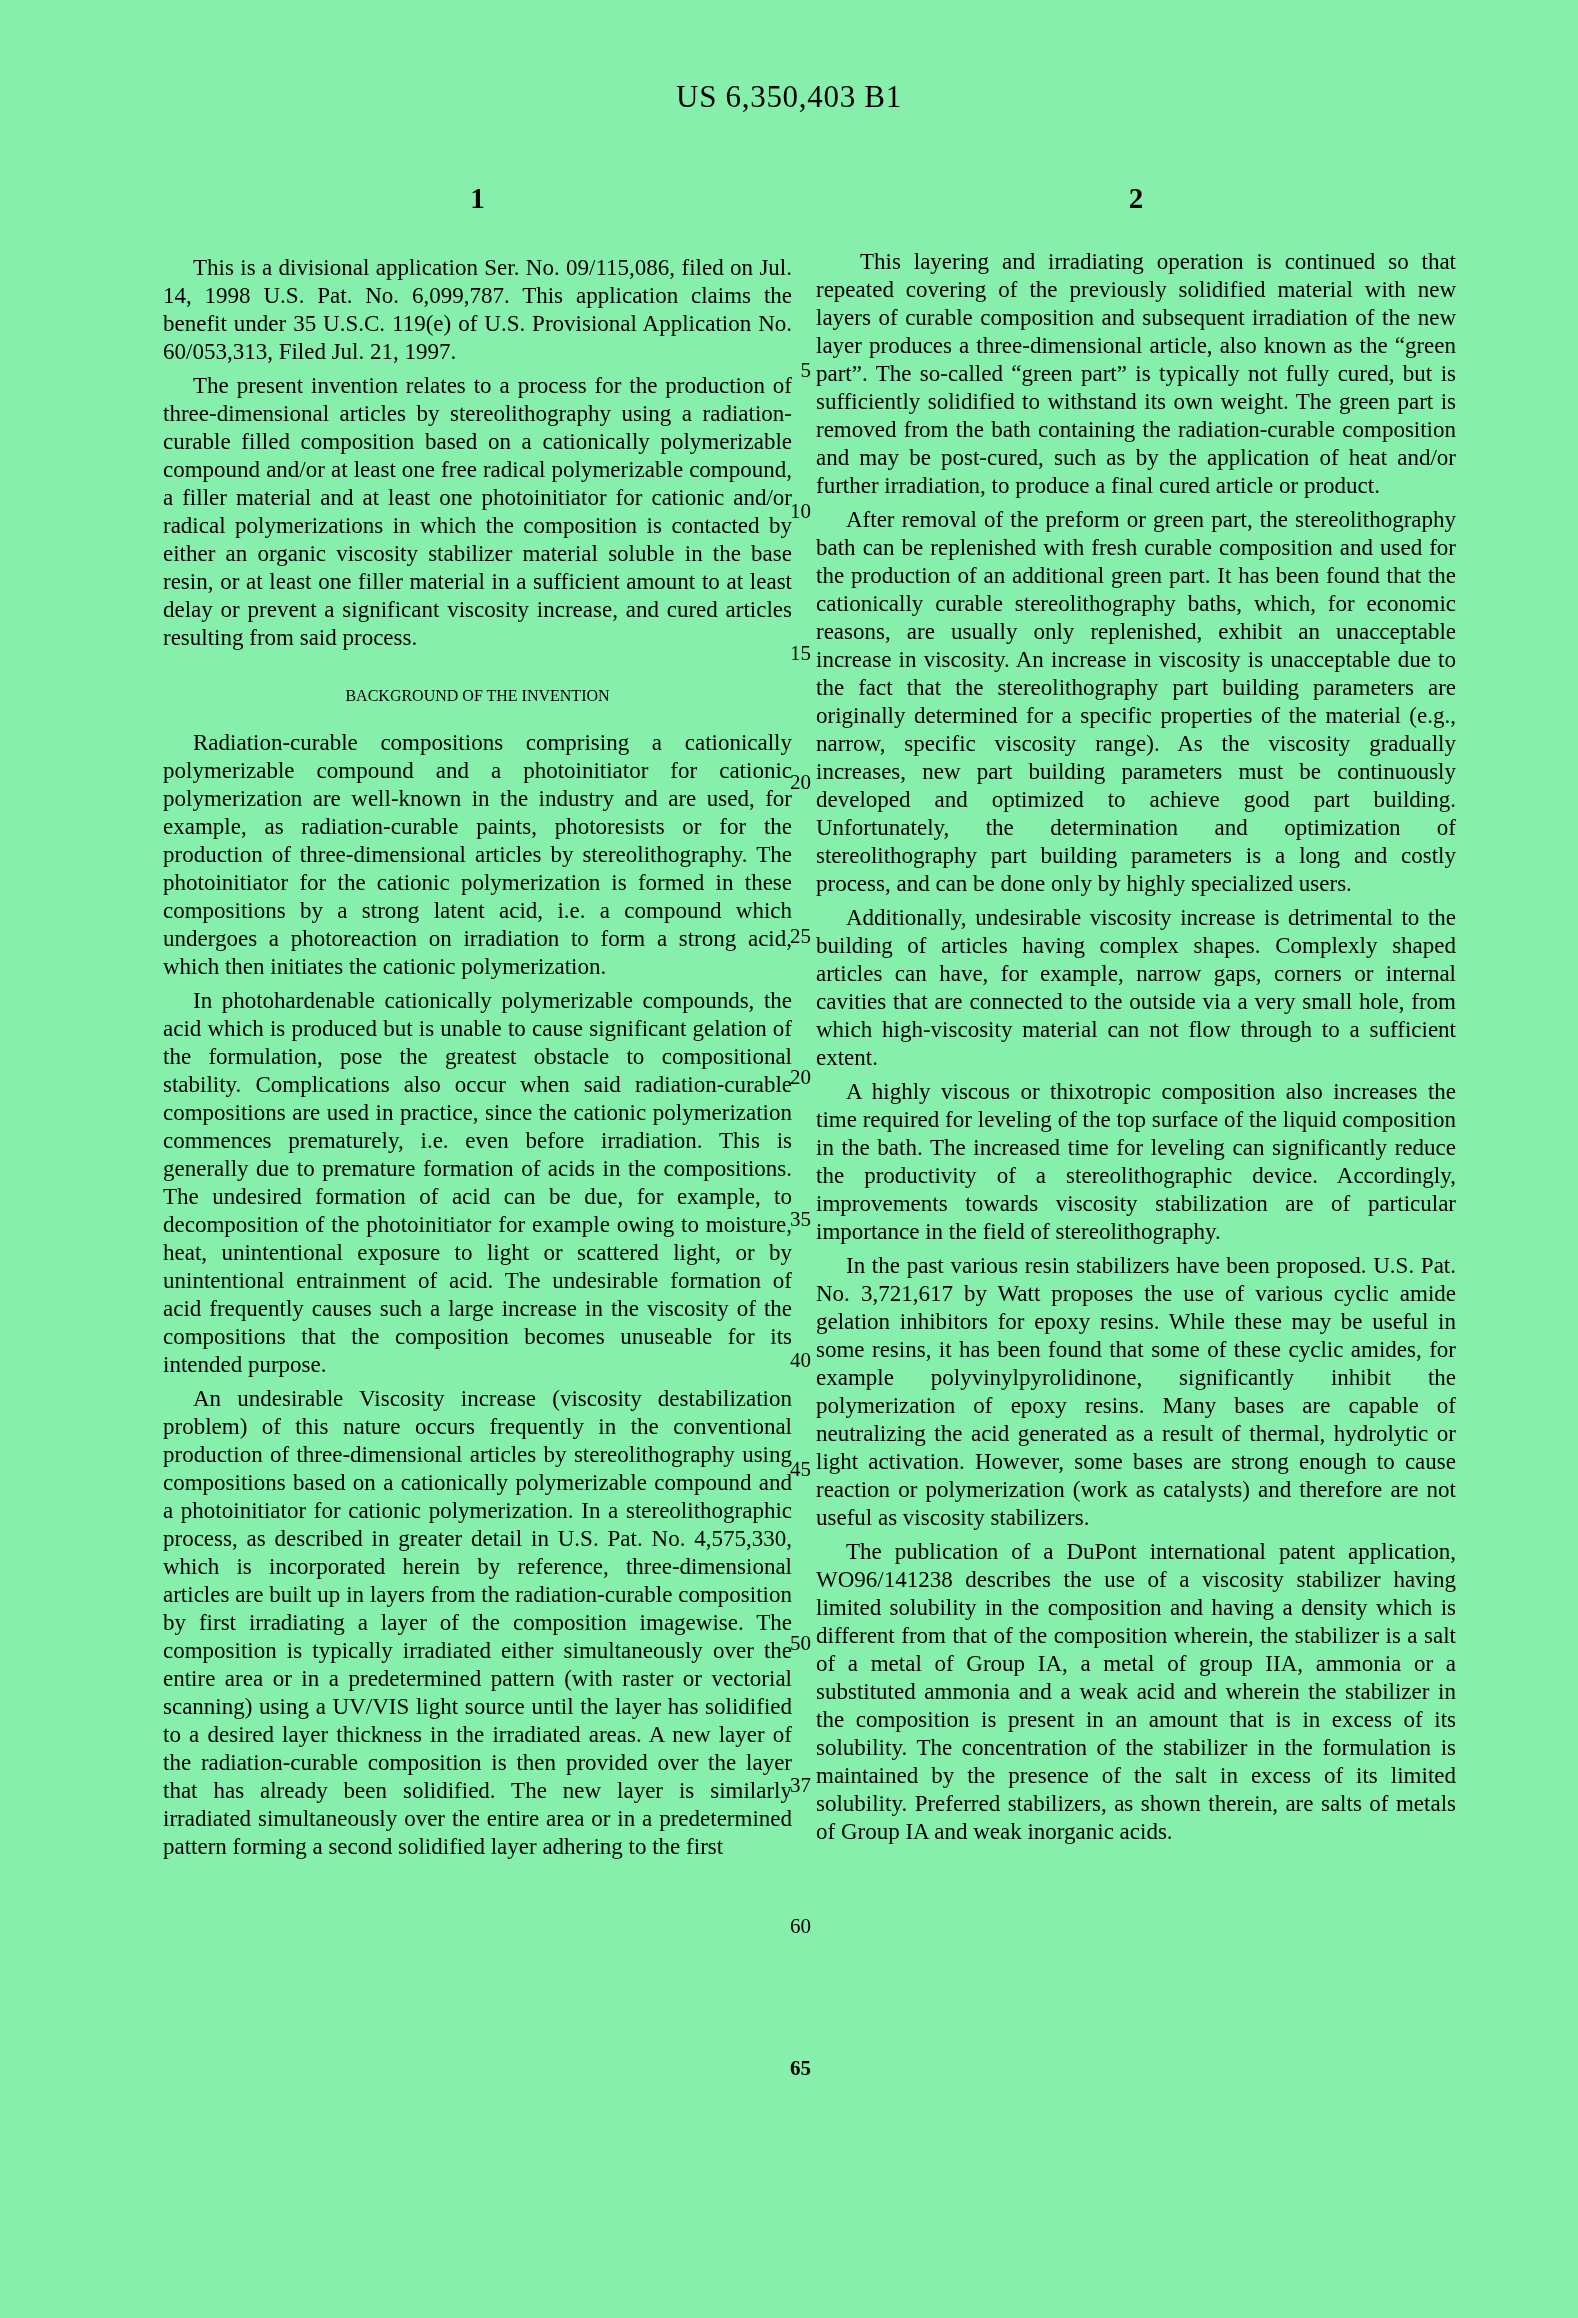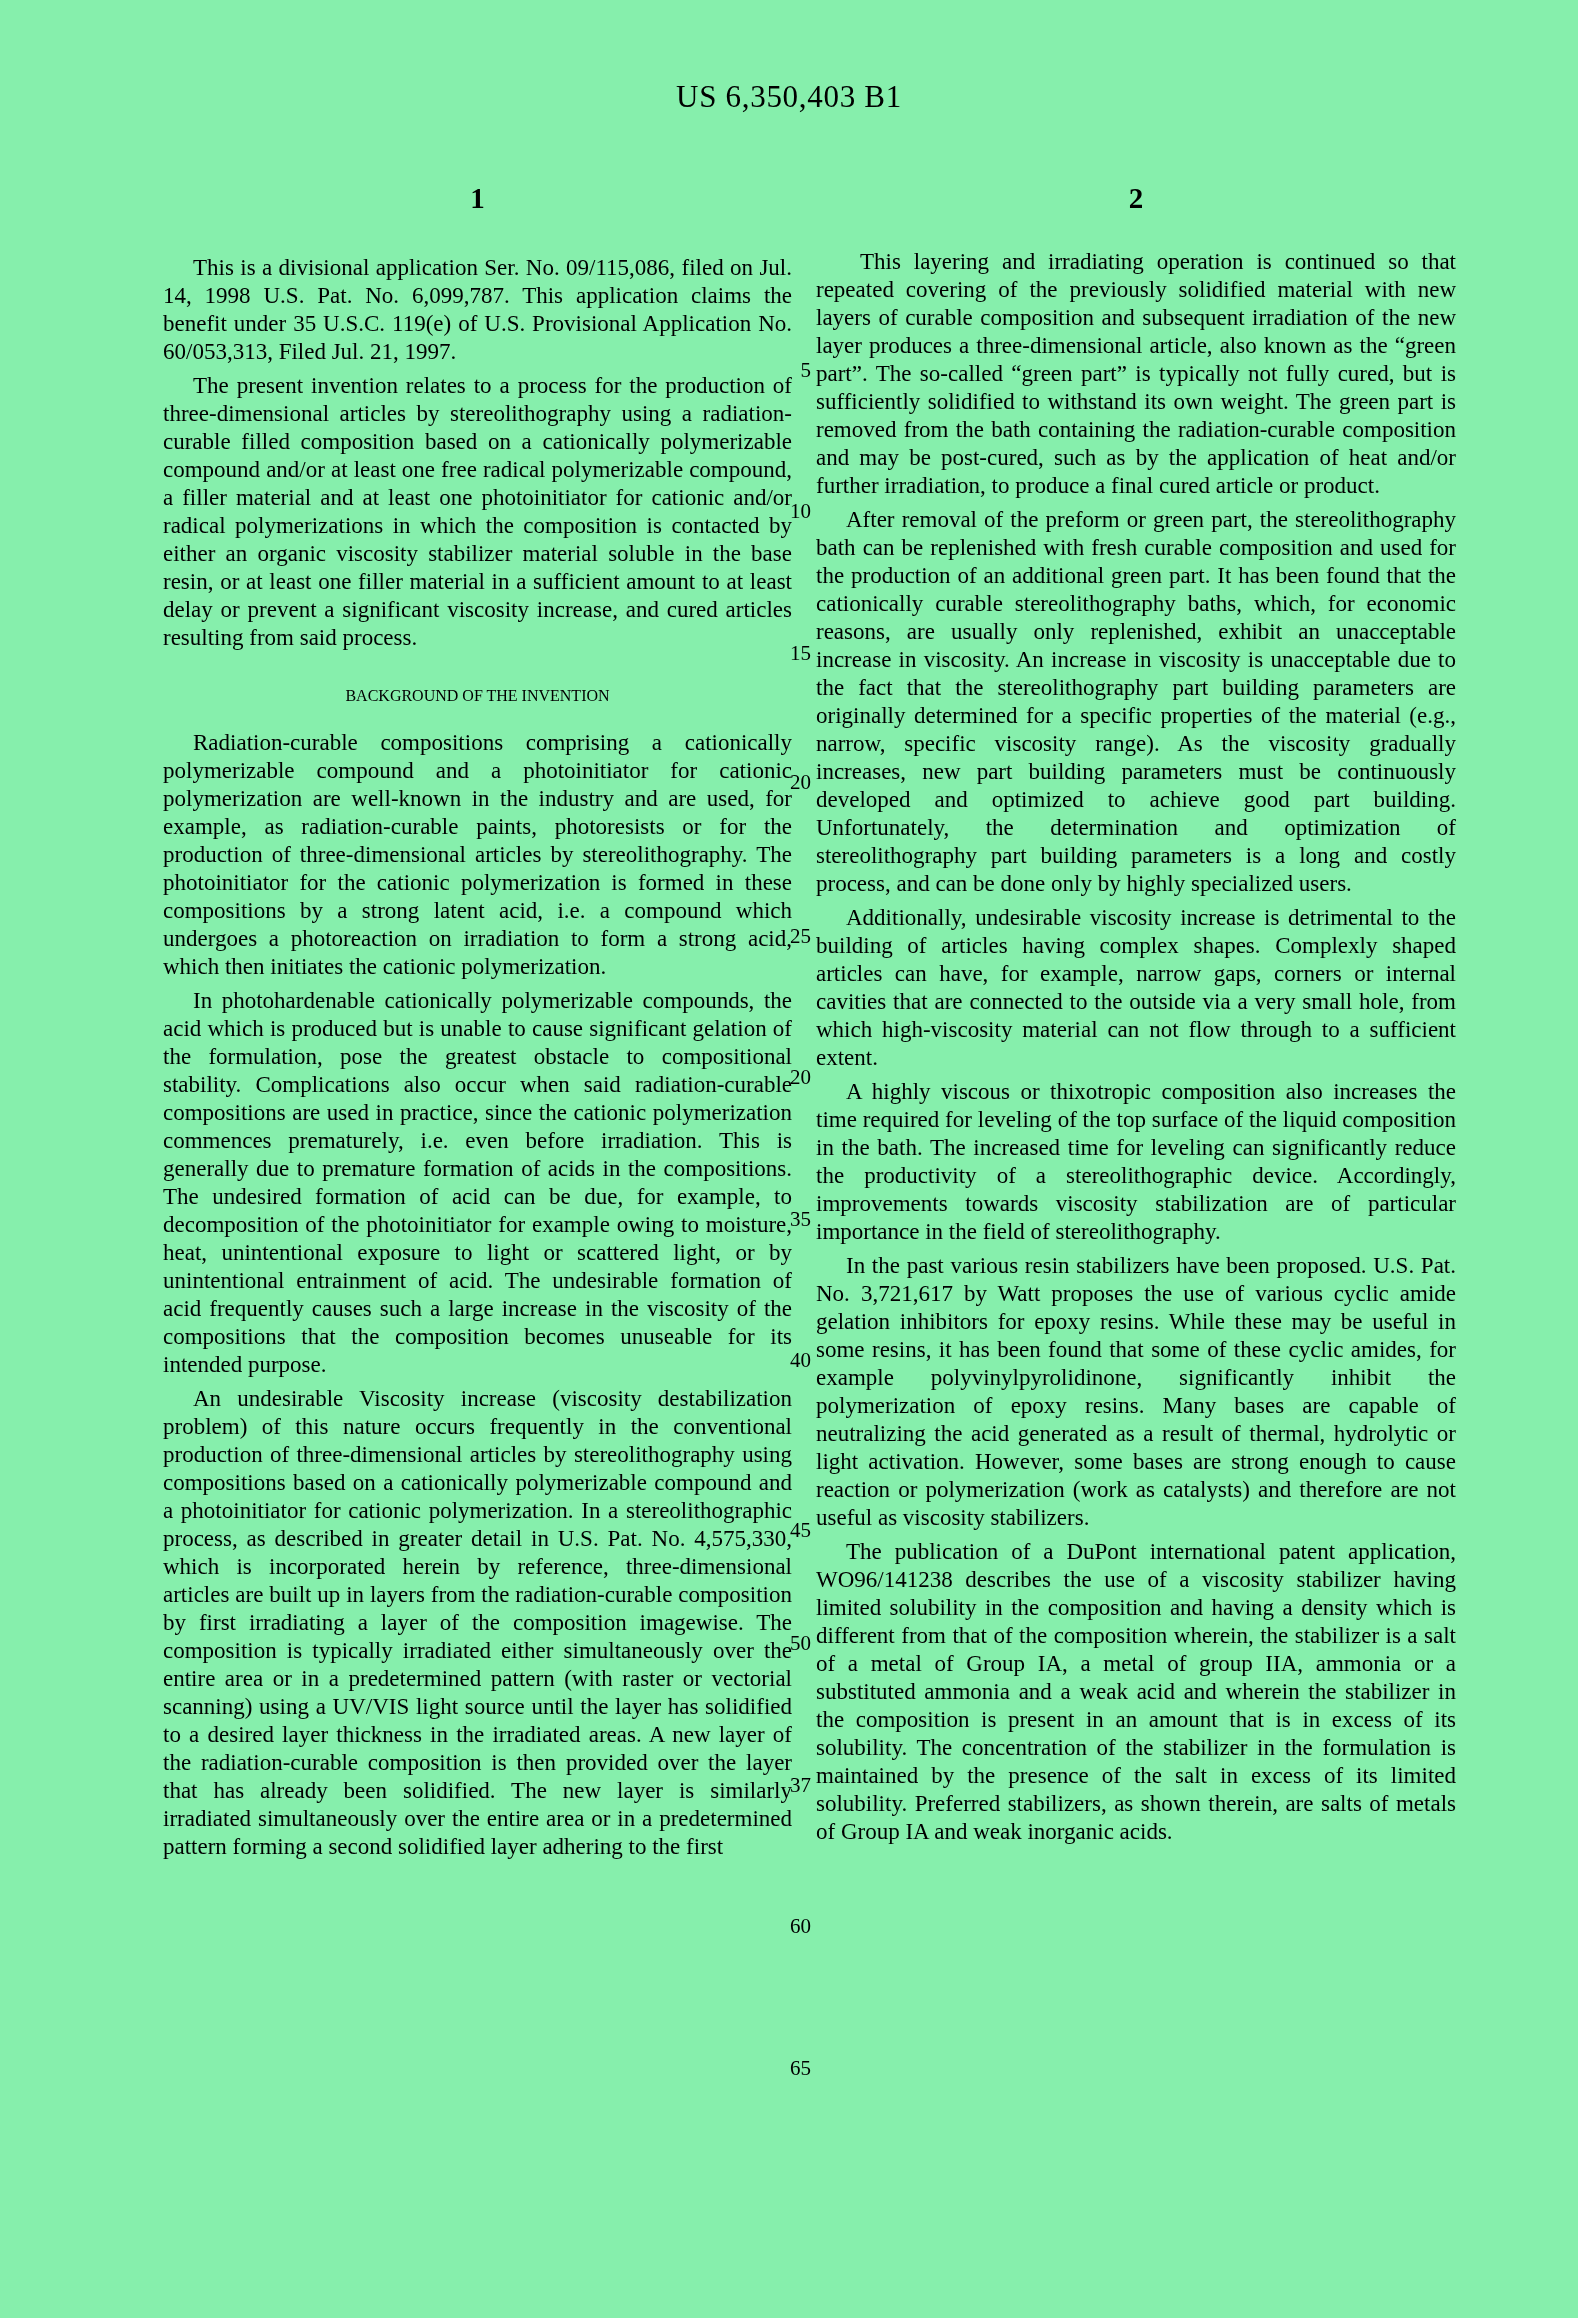--- a/index.html
+++ b/index.html
@@ -110,7 +110,7 @@
       <div class="gutter-num" style="top: 1063px;">20</div>
       <div class="gutter-num" style="top: 1205px;">35</div>
       <div class="gutter-num" style="top: 1346px;">40</div>
-      <div class="gutter-num" style="top: 1516px; text-align: right;">45</div>
+      <div class="gutter-num" style="top: 1455px; text-align: right;">45</div>
       <div class="gutter-num" style="top: 1629px;">50</div>
       <div class="gutter-num" style="top: 1771px;">37</div>
       <div class="gutter-num" style="top: 1912px;">60</div>

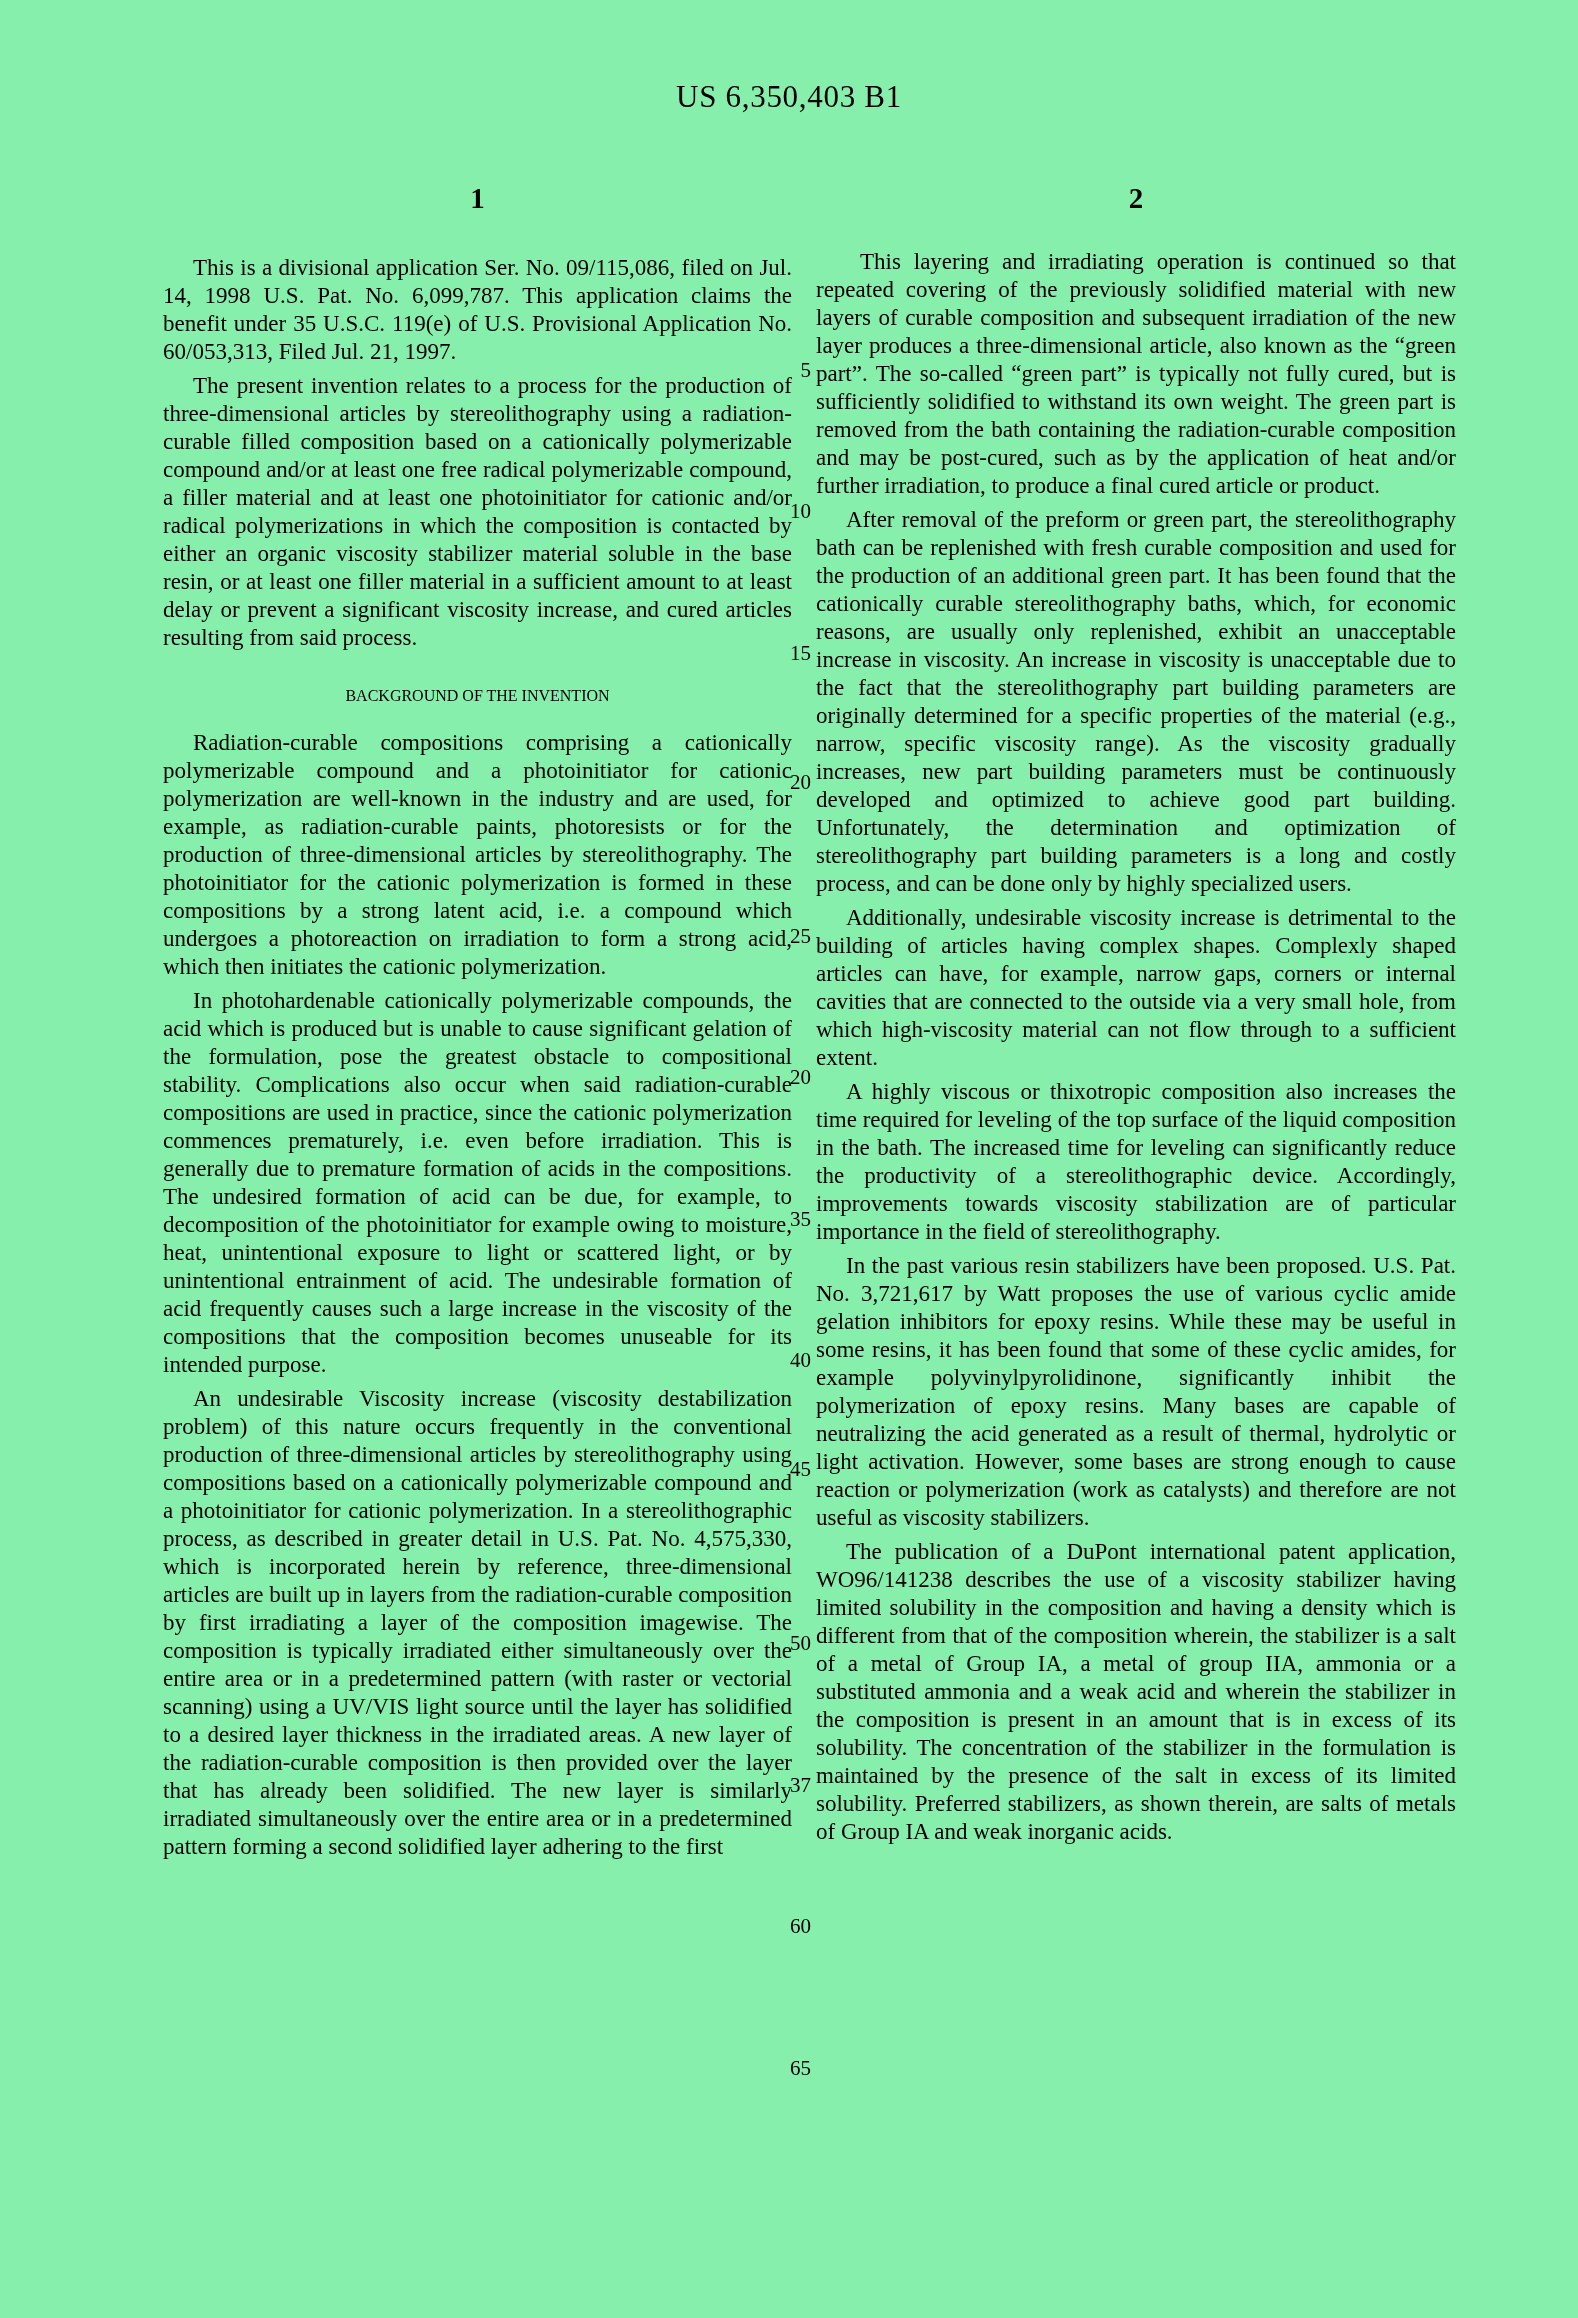--- a/index.html
+++ b/index.html
@@ -114,7 +114,7 @@
       <div class="gutter-num" style="top: 1629px;">50</div>
       <div class="gutter-num" style="top: 1771px;">37</div>
       <div class="gutter-num" style="top: 1912px;">60</div>
-      <div class="gutter-num" style="top: 2054px;">65</div>
+      <div class="gutter-num" style="top: 2054px; font-weight: bold;">65</div>
     </div>
 
   <div class="col col-right">

